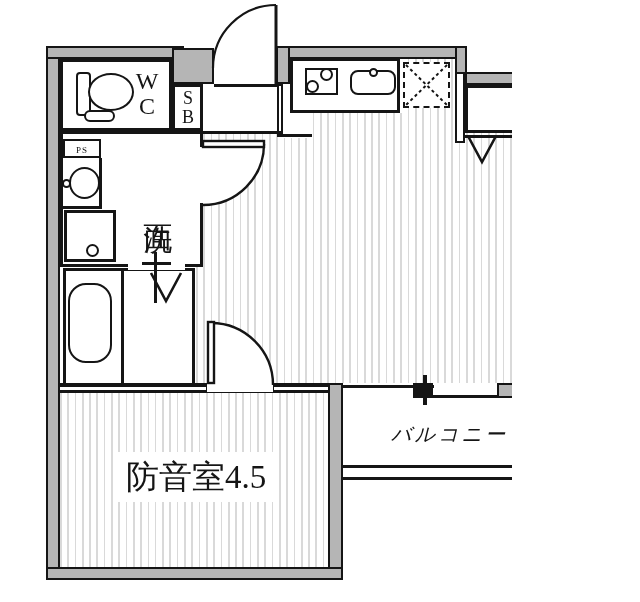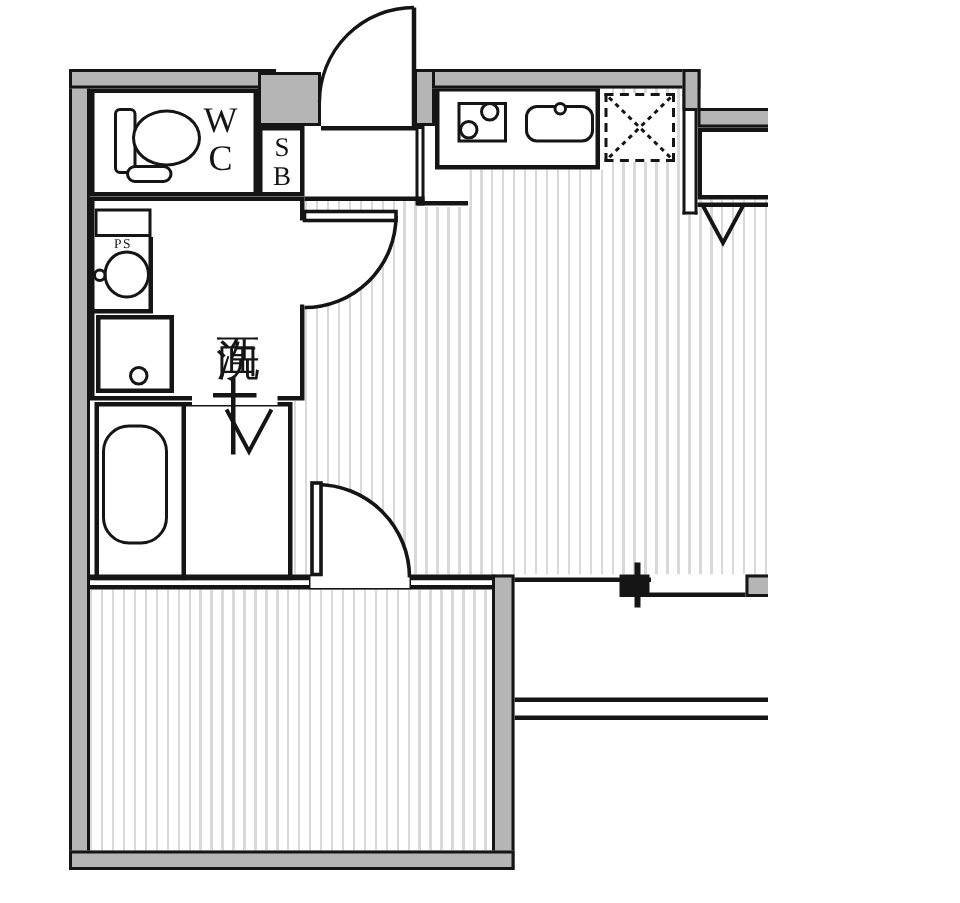--- a/index.html
+++ b/index.html
@@ -53,7 +53,7 @@
 
   <div class="abs blk" style="left:60px;top:131px;width:143px;height:136px;"></div>
   <div class="abs blk2" style="left:63px;top:139px;width:38px;height:19px;"></div>
-  <div class="abs lbl" style="left:63px;top:153px;width:38px;height:19px;font-size:9px;letter-spacing:1px;">PS</div>
+  <div class="abs lbl" style="left:63px;top:141px;width:38px;height:19px;font-size:9px;letter-spacing:1px;">PS</div>
   <div class="abs line" style="left:99px;top:158px;width:3px;height:50px;"></div>
   <div class="abs line" style="left:60px;top:206px;width:42px;height:3px;"></div>
   <div class="abs fix round" style="left:69px;top:167px;width:31px;height:32px;"></div>

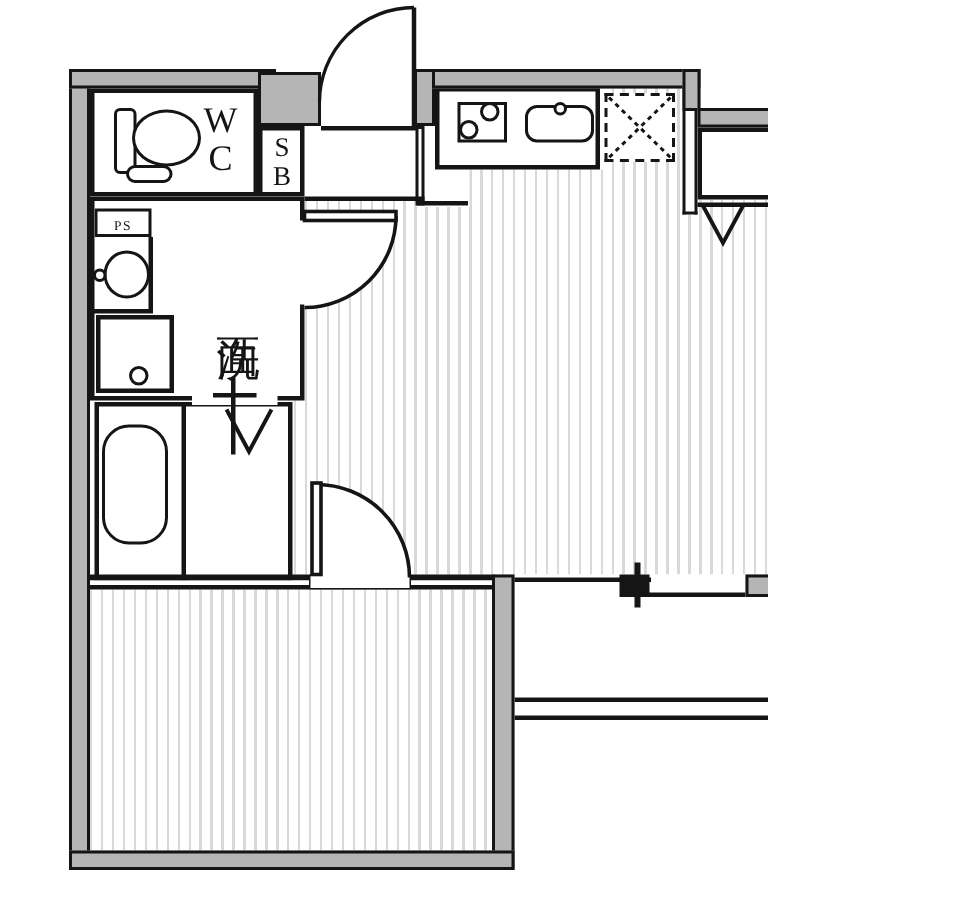--- a/index.html
+++ b/index.html
@@ -98,6 +98,7 @@
   <div class="abs line" style="left:343px;top:477px;width:234px;height:3px;"></div>
   <div class="abs fix" style="left:548px;top:418px;width:24px;height:44px;"></div>
   <div class="abs lbl vert" style="left:549px;top:420px;width:22px;height:40px;font-size:9px;z-index:50;">給湯器</div>
+  <div class="abs lbl" style="left:343px;top:421px;width:213px;height:26px;font-size:20px;font-style:italic;letter-spacing:3px;">バルコニー</div>
   <div class="abs line" style="left:573px;top:475px;width:14px;height:3px;z-index:32;"></div>
 
   <div class="abs wall" style="left:46px;top:46px;width:14px;height:534px;"></div>

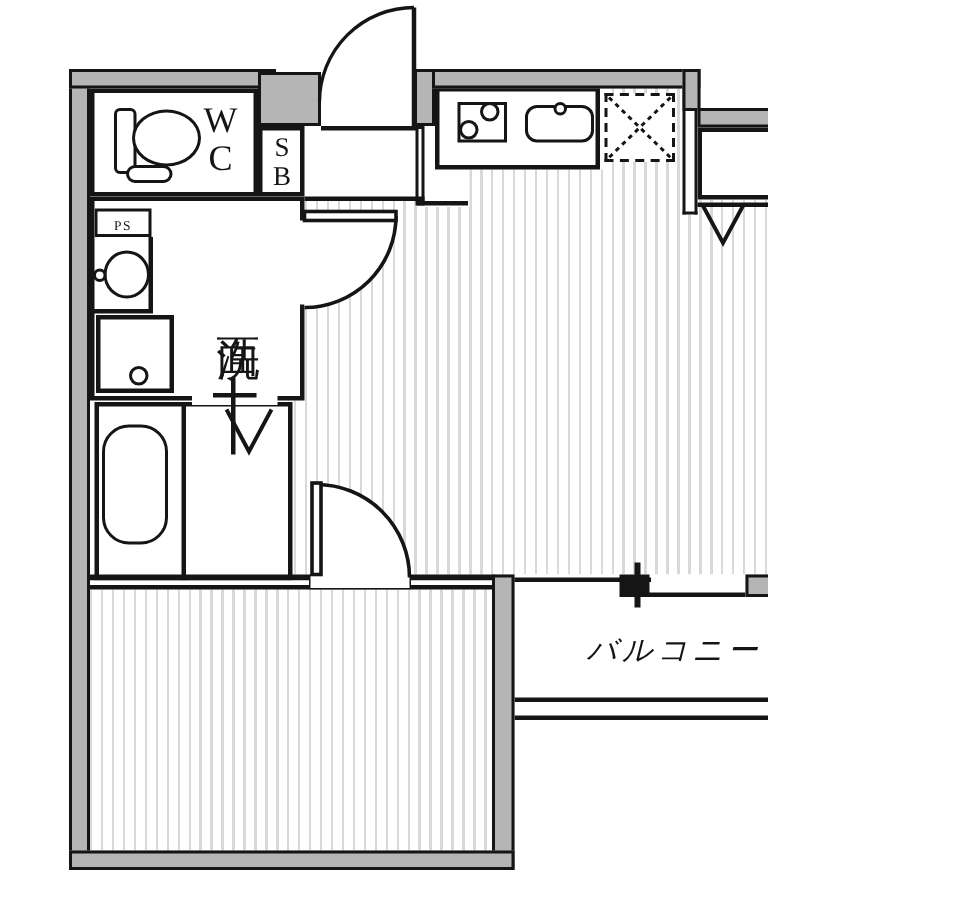--- a/index.html
+++ b/index.html
@@ -93,6 +93,7 @@
   <div class="abs line" style="left:60px;top:390px;width:270px;height:3px;"></div>
   <div class="abs" style="left:206px;top:383px;width:68px;height:10px;background:#fff;border:1.5px solid #151515;z-index:25;"></div>
 
+  <div class="abs band lbl" style="left:118px;top:452px;width:156px;height:50px;font-size:33px;">防音室4.5</div>
 
   <div class="abs line" style="left:343px;top:465px;width:230px;height:3px;"></div>
   <div class="abs line" style="left:343px;top:477px;width:234px;height:3px;"></div>

